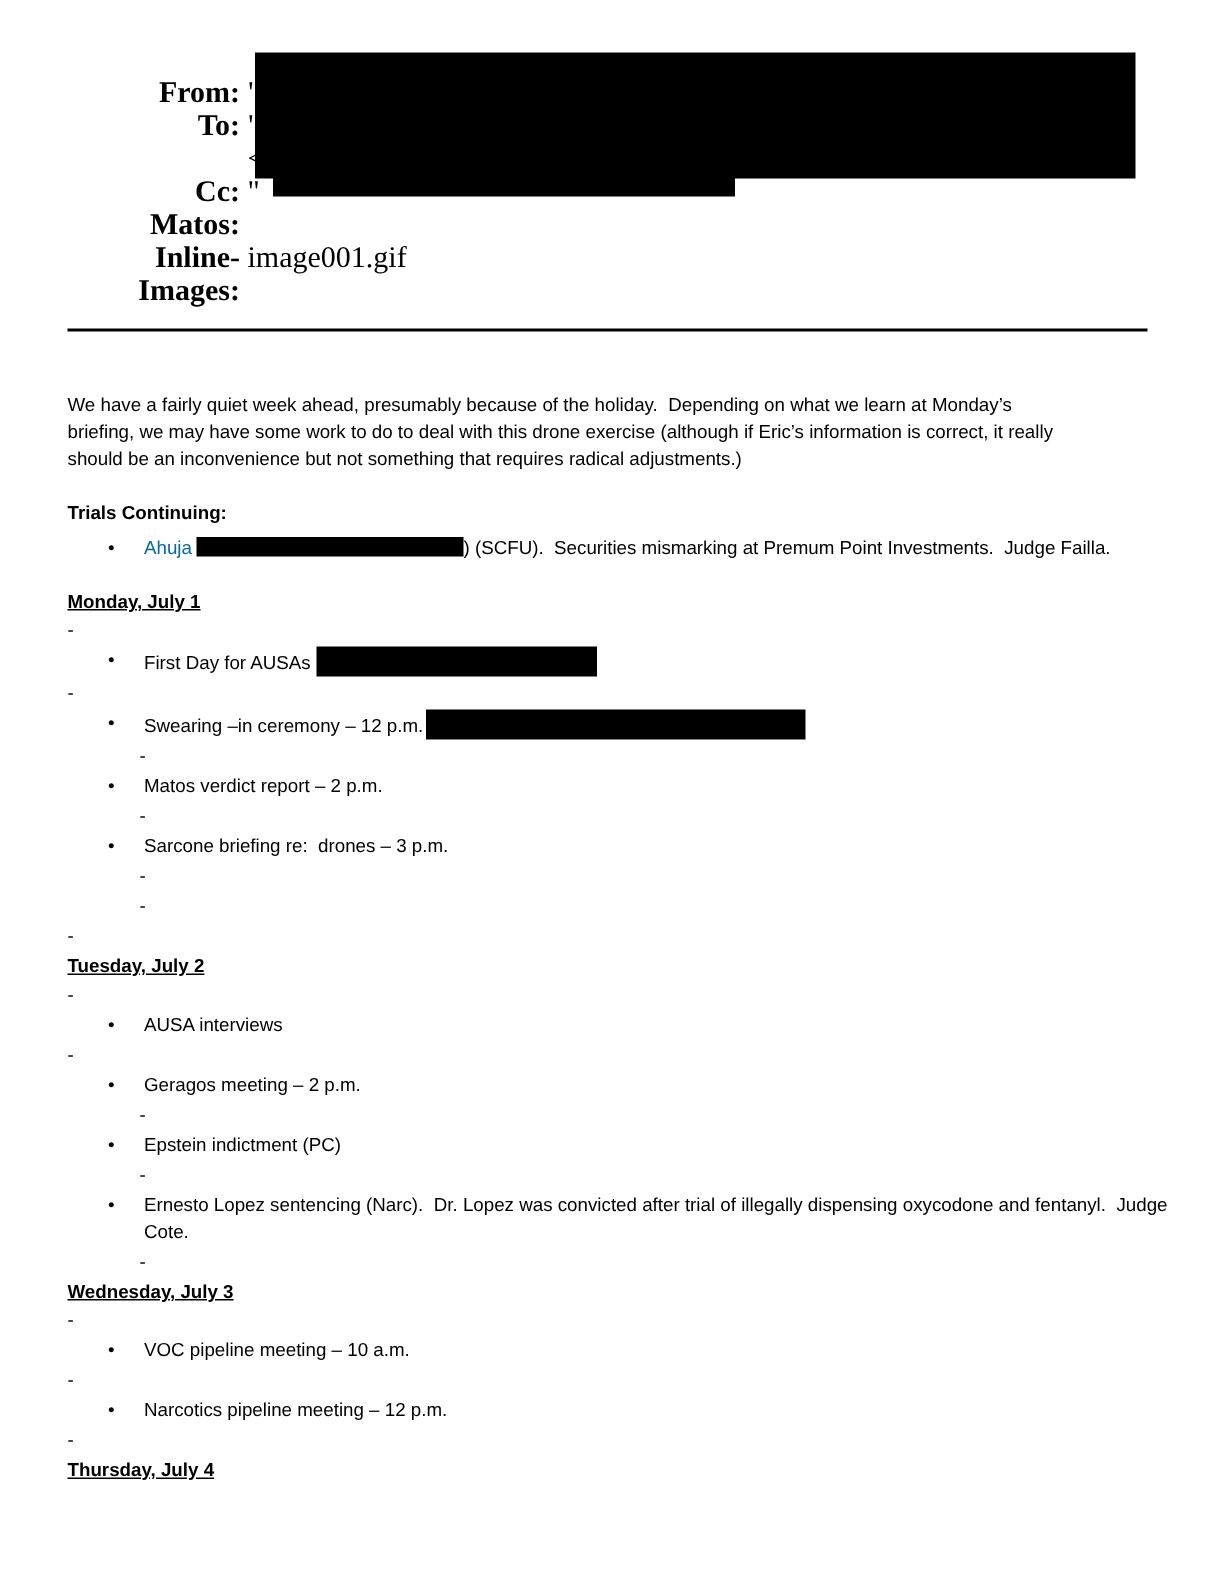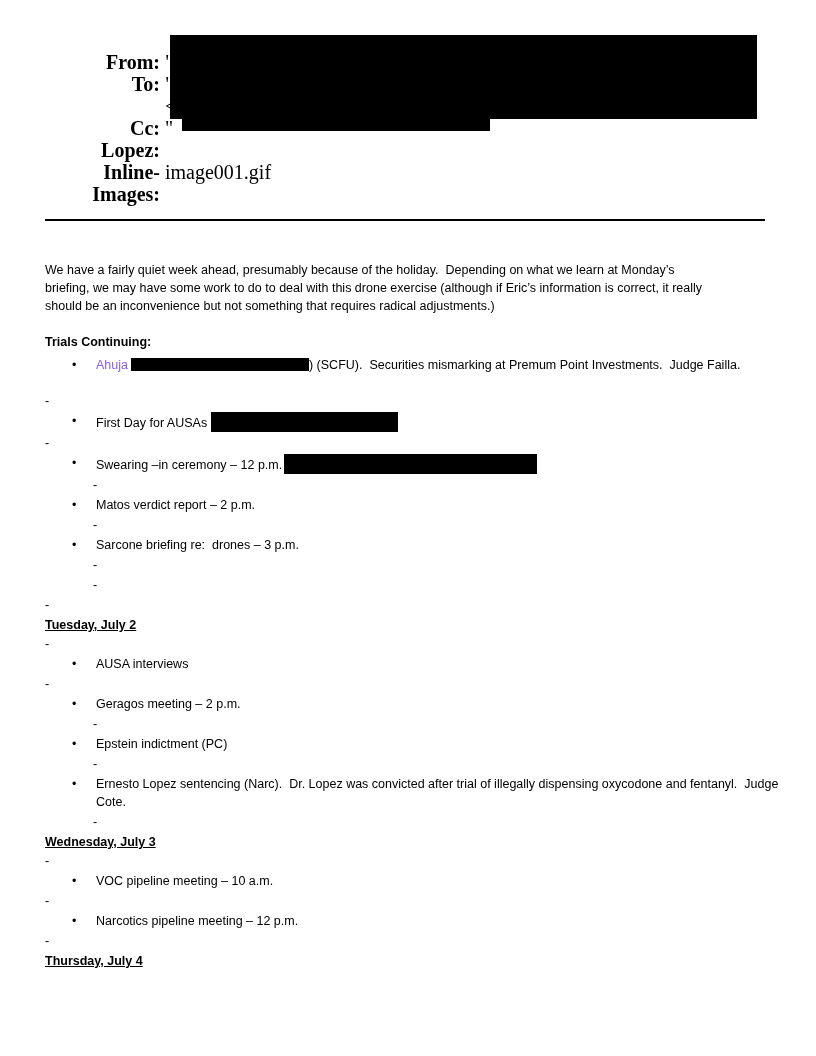--- a/index.html
+++ b/index.html
@@ -75,7 +75,7 @@
       <span class="hvalue">"</span>
     </div>
     <div class="hrow">
-      <span class="hlabel">Lopez:</span>
+      <span class="hlabel">Matos:</span>
     </div>
     <div class="hrow">
       <span class="hlabel">Inline-Images:</span>

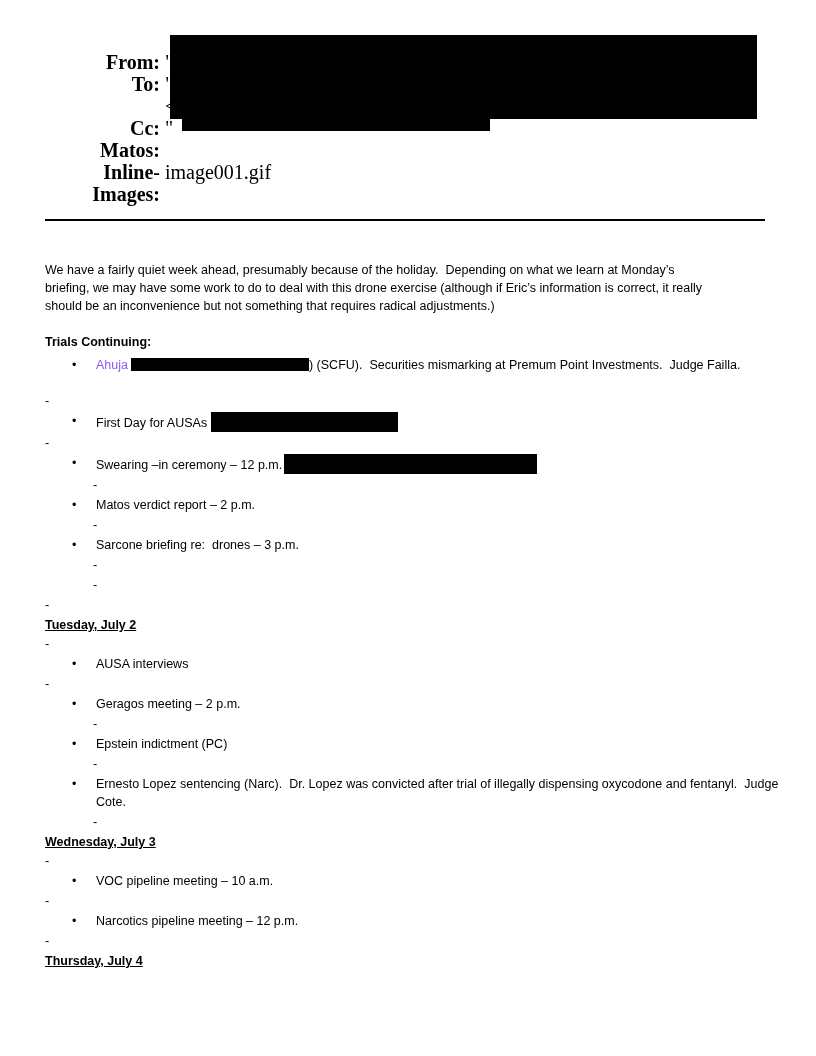--- a/index.html
+++ b/index.html
@@ -46,7 +46,7 @@
   .bullet .dot { flex:none; width:24px; }
   .btext { flex:1 1 auto; }
   .trial-bullet { margin-bottom:18px; }
-  .link { color:#8b5cf6; cursor:pointer; }
+  .link { color:#0369a1; cursor:pointer; }
   .redact-inline { display:inline-block; background:#000; }
   .r1 { width:178px; height:13px; vertical-align:-2px; margin-left:3px; }
   .r2 { width:187px; height:20px; vertical-align:-5px; }

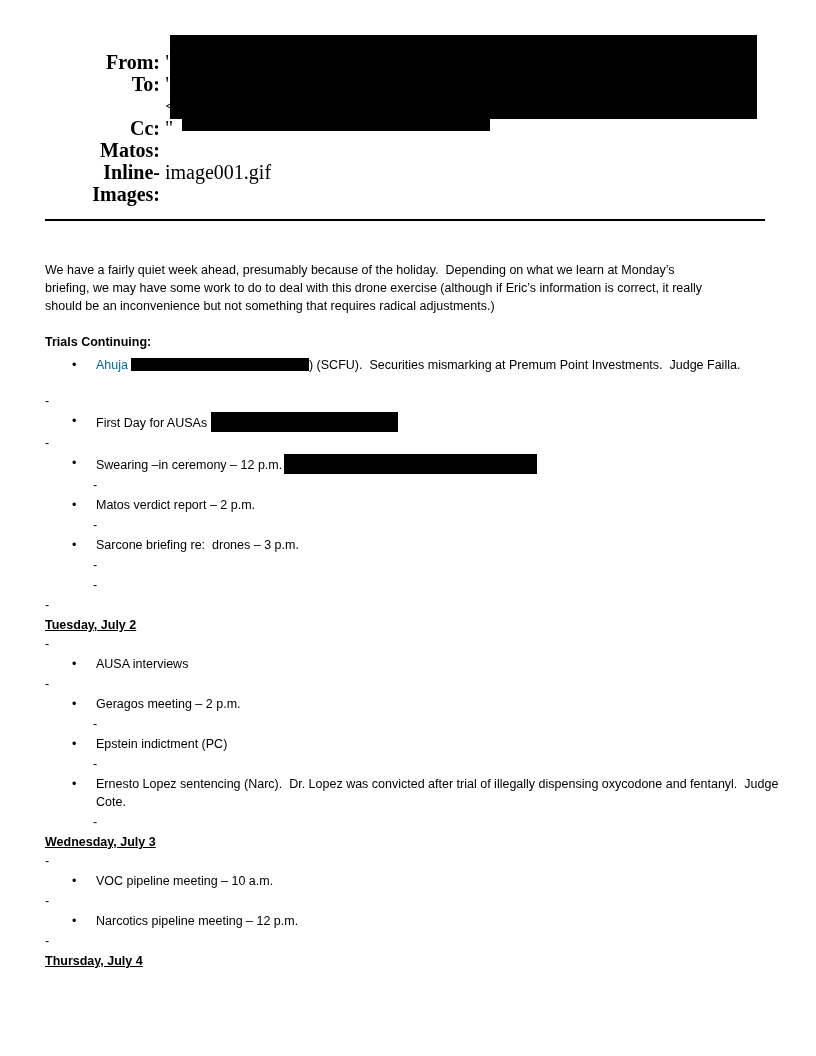--- a/index.html
+++ b/index.html
@@ -101,6 +101,7 @@
       <span class="btext pre"><span class="link">Ahuja</span><span class="redact-inline r1"></span><span class="pre">) (SCFU).  Securities mismarking at Premum Point Investments.  Judge Failla.</span></span>
     </div>
 
+    <p class="day-heading">Monday, July 1</p>
     <p class="dash">-</p>
     <div class="bullet">
       <span class="dot">•</span>

